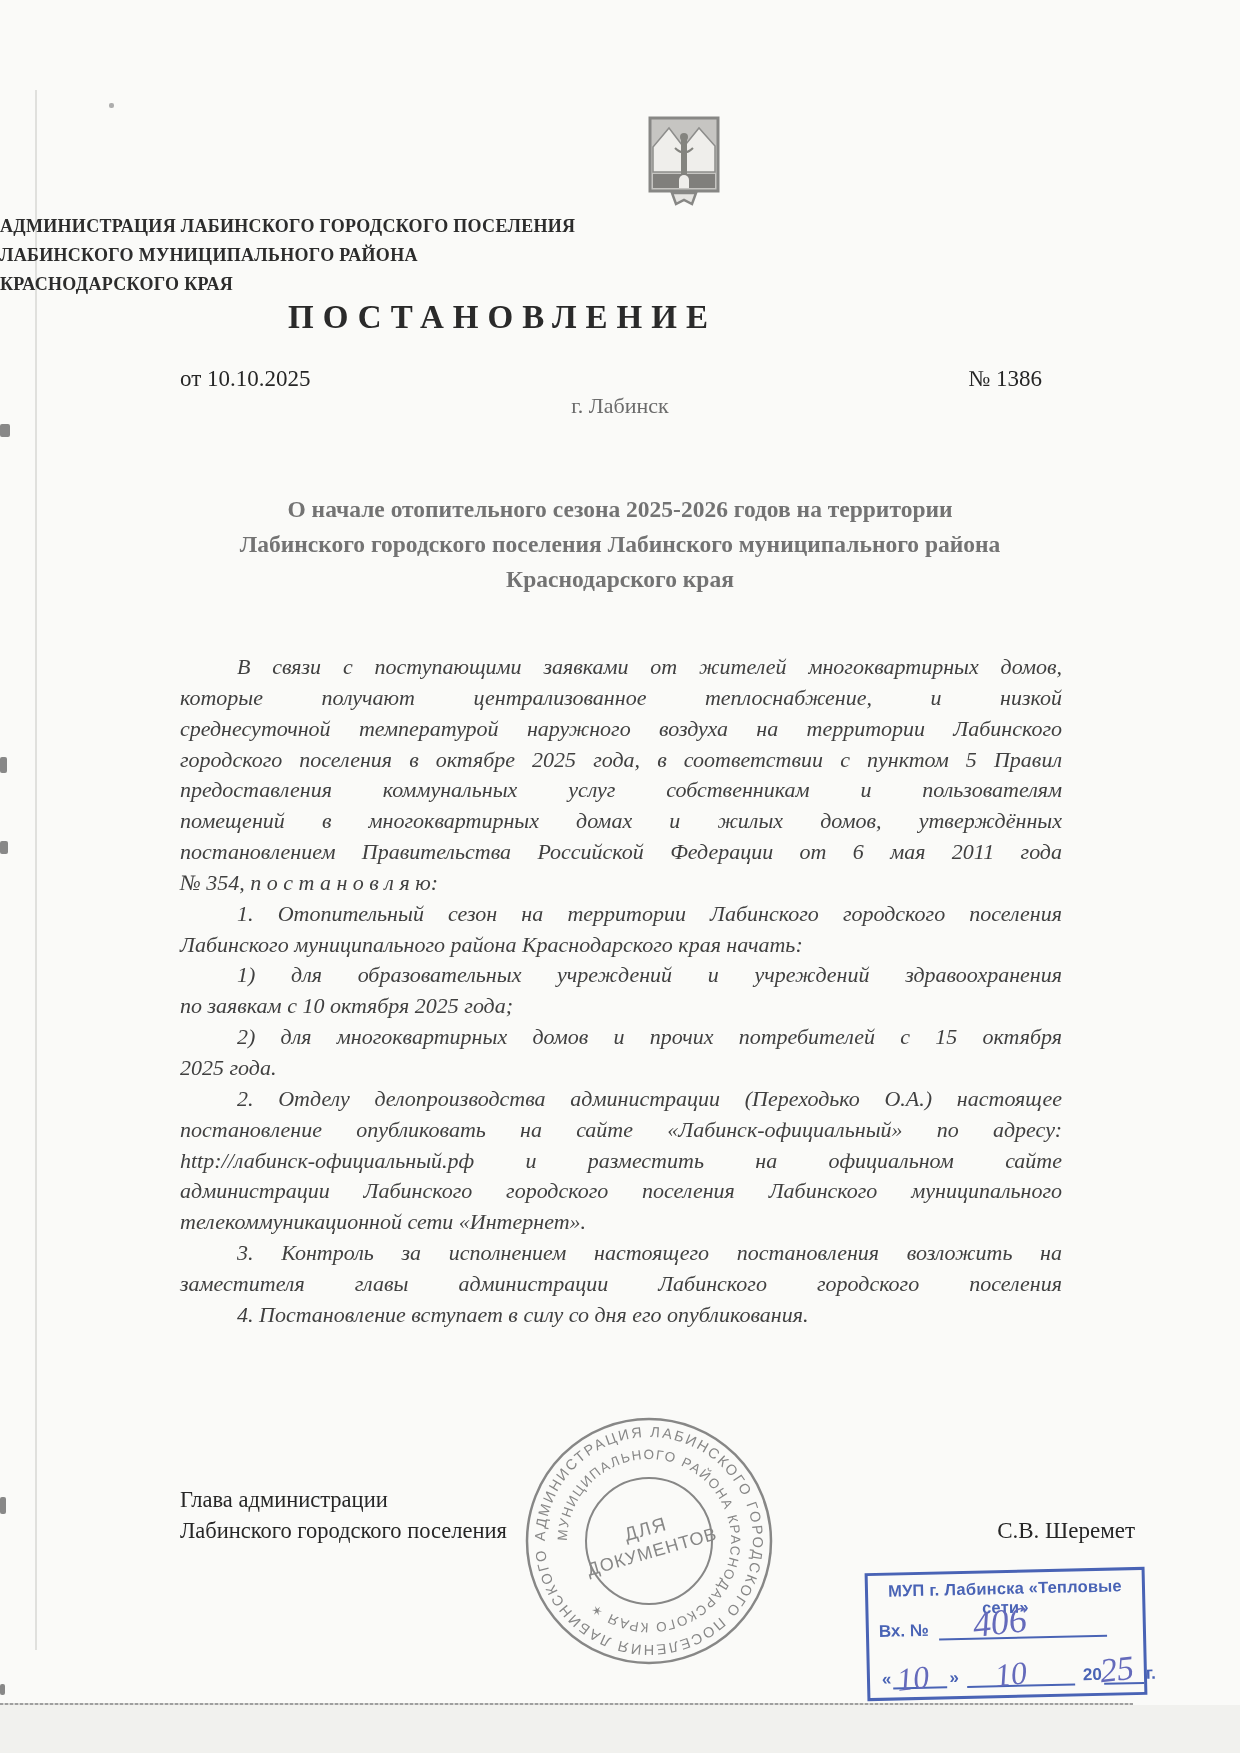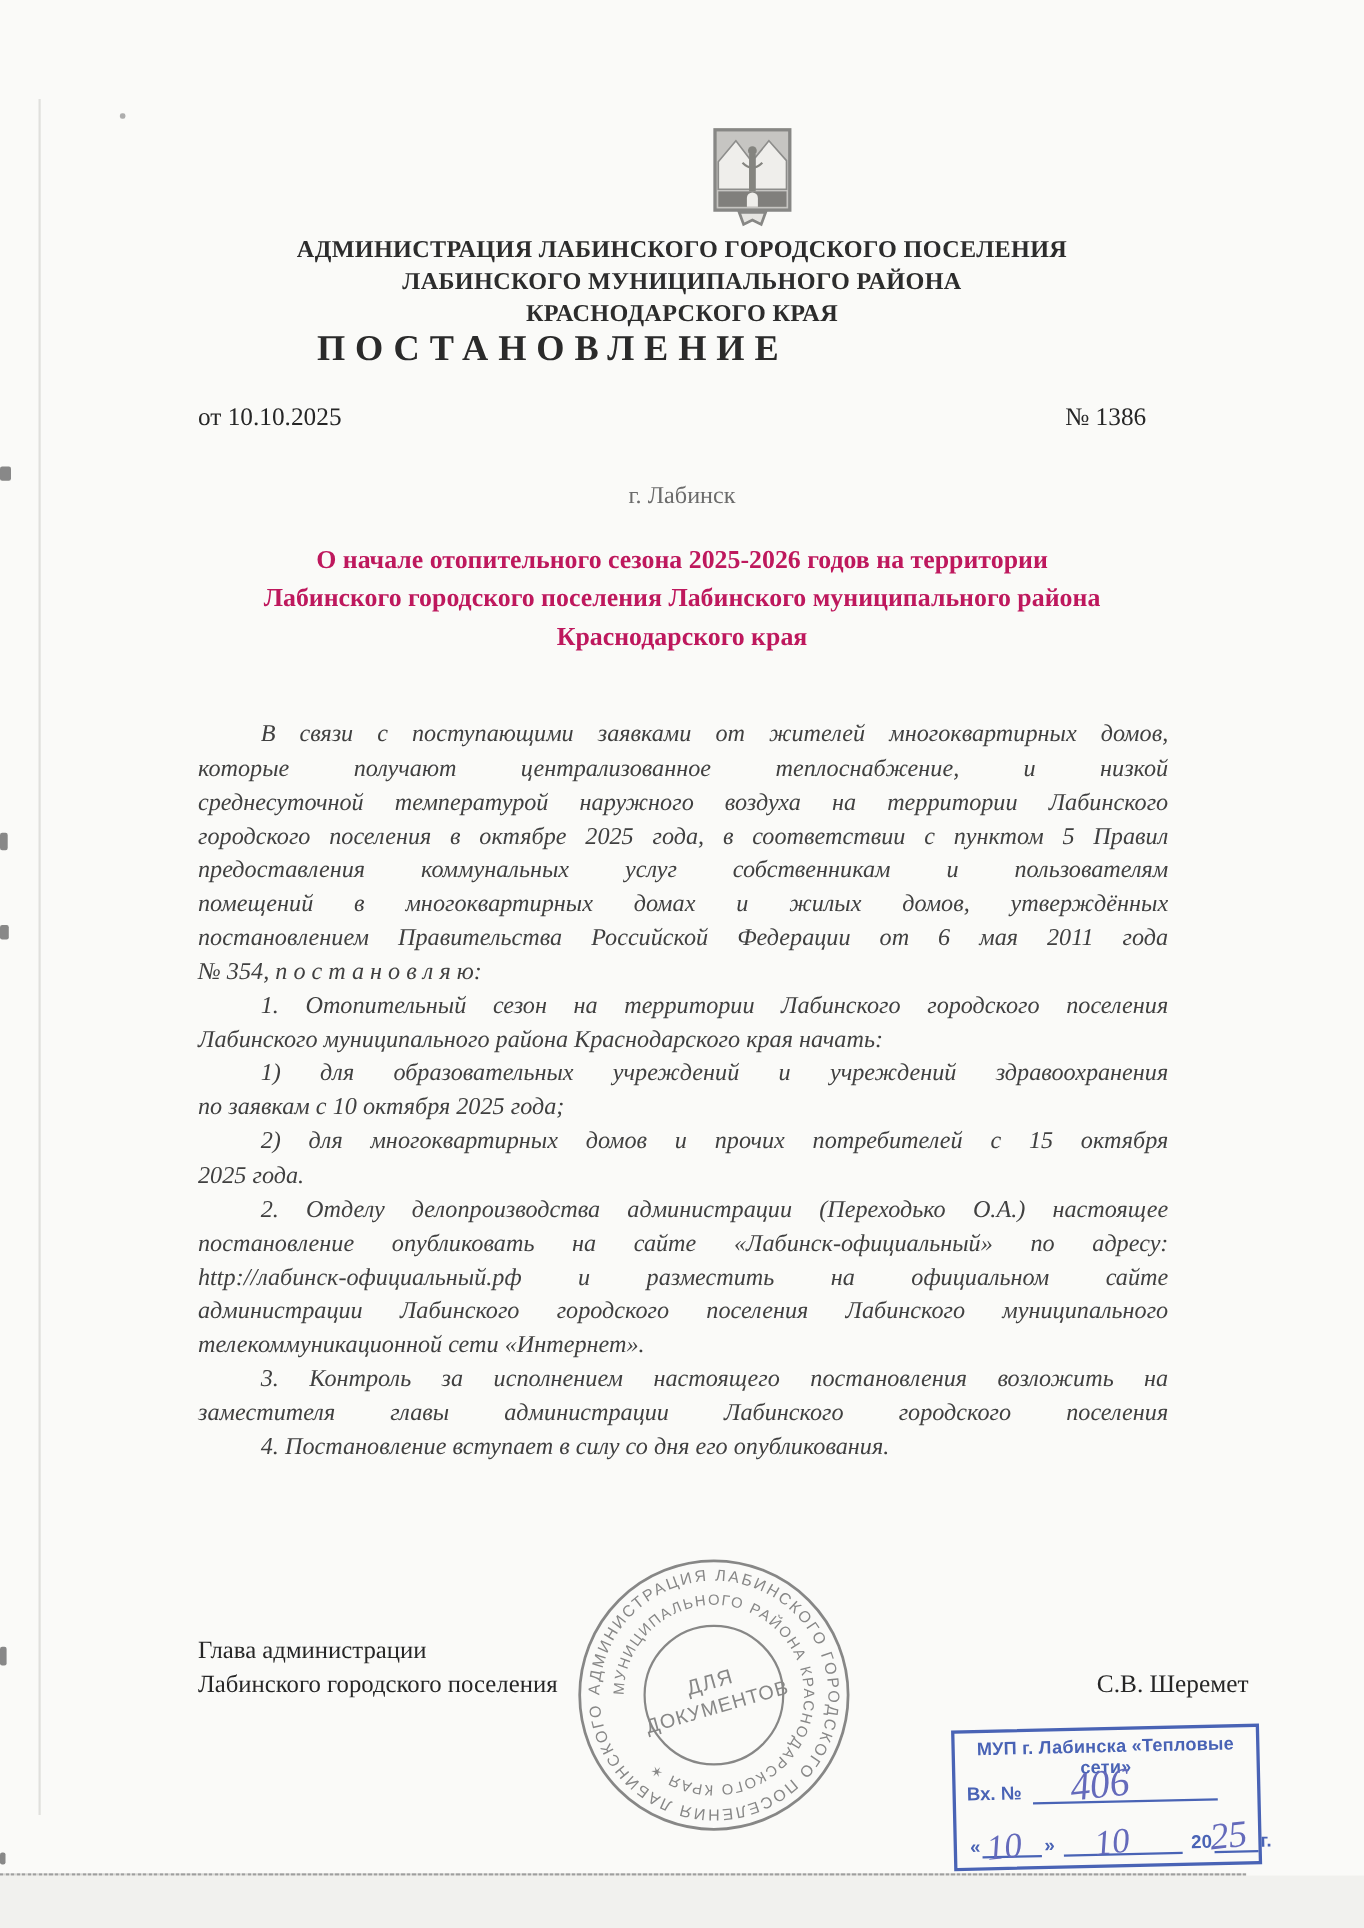--- a/index.html
+++ b/index.html
@@ -20,8 +20,8 @@
   
   .emblem{position:absolute;left:648px;top:116px;}
   
-  .org{position:absolute;left:0;top:212px;width:1240px;text-align:center;font-weight:bold;
-       font-size:22px;line-height:29px;letter-spacing:.3px;color:#2c2c2c;}
+  .org{position:absolute;left:0;top:212px;width:1240px;text-align:left;font-weight:bold;
+       font-size:18px;line-height:29px;letter-spacing:.3px;color:#2c2c2c;}
   .doctype{position:absolute;left:0;top:299px;width:996px;text-align:center;font-weight:bold;
        font-size:33px;letter-spacing:9px;text-indent:9px;color:#2a2a2a;}
   .meta{position:absolute;left:180px;top:366px;width:862px;display:flex;

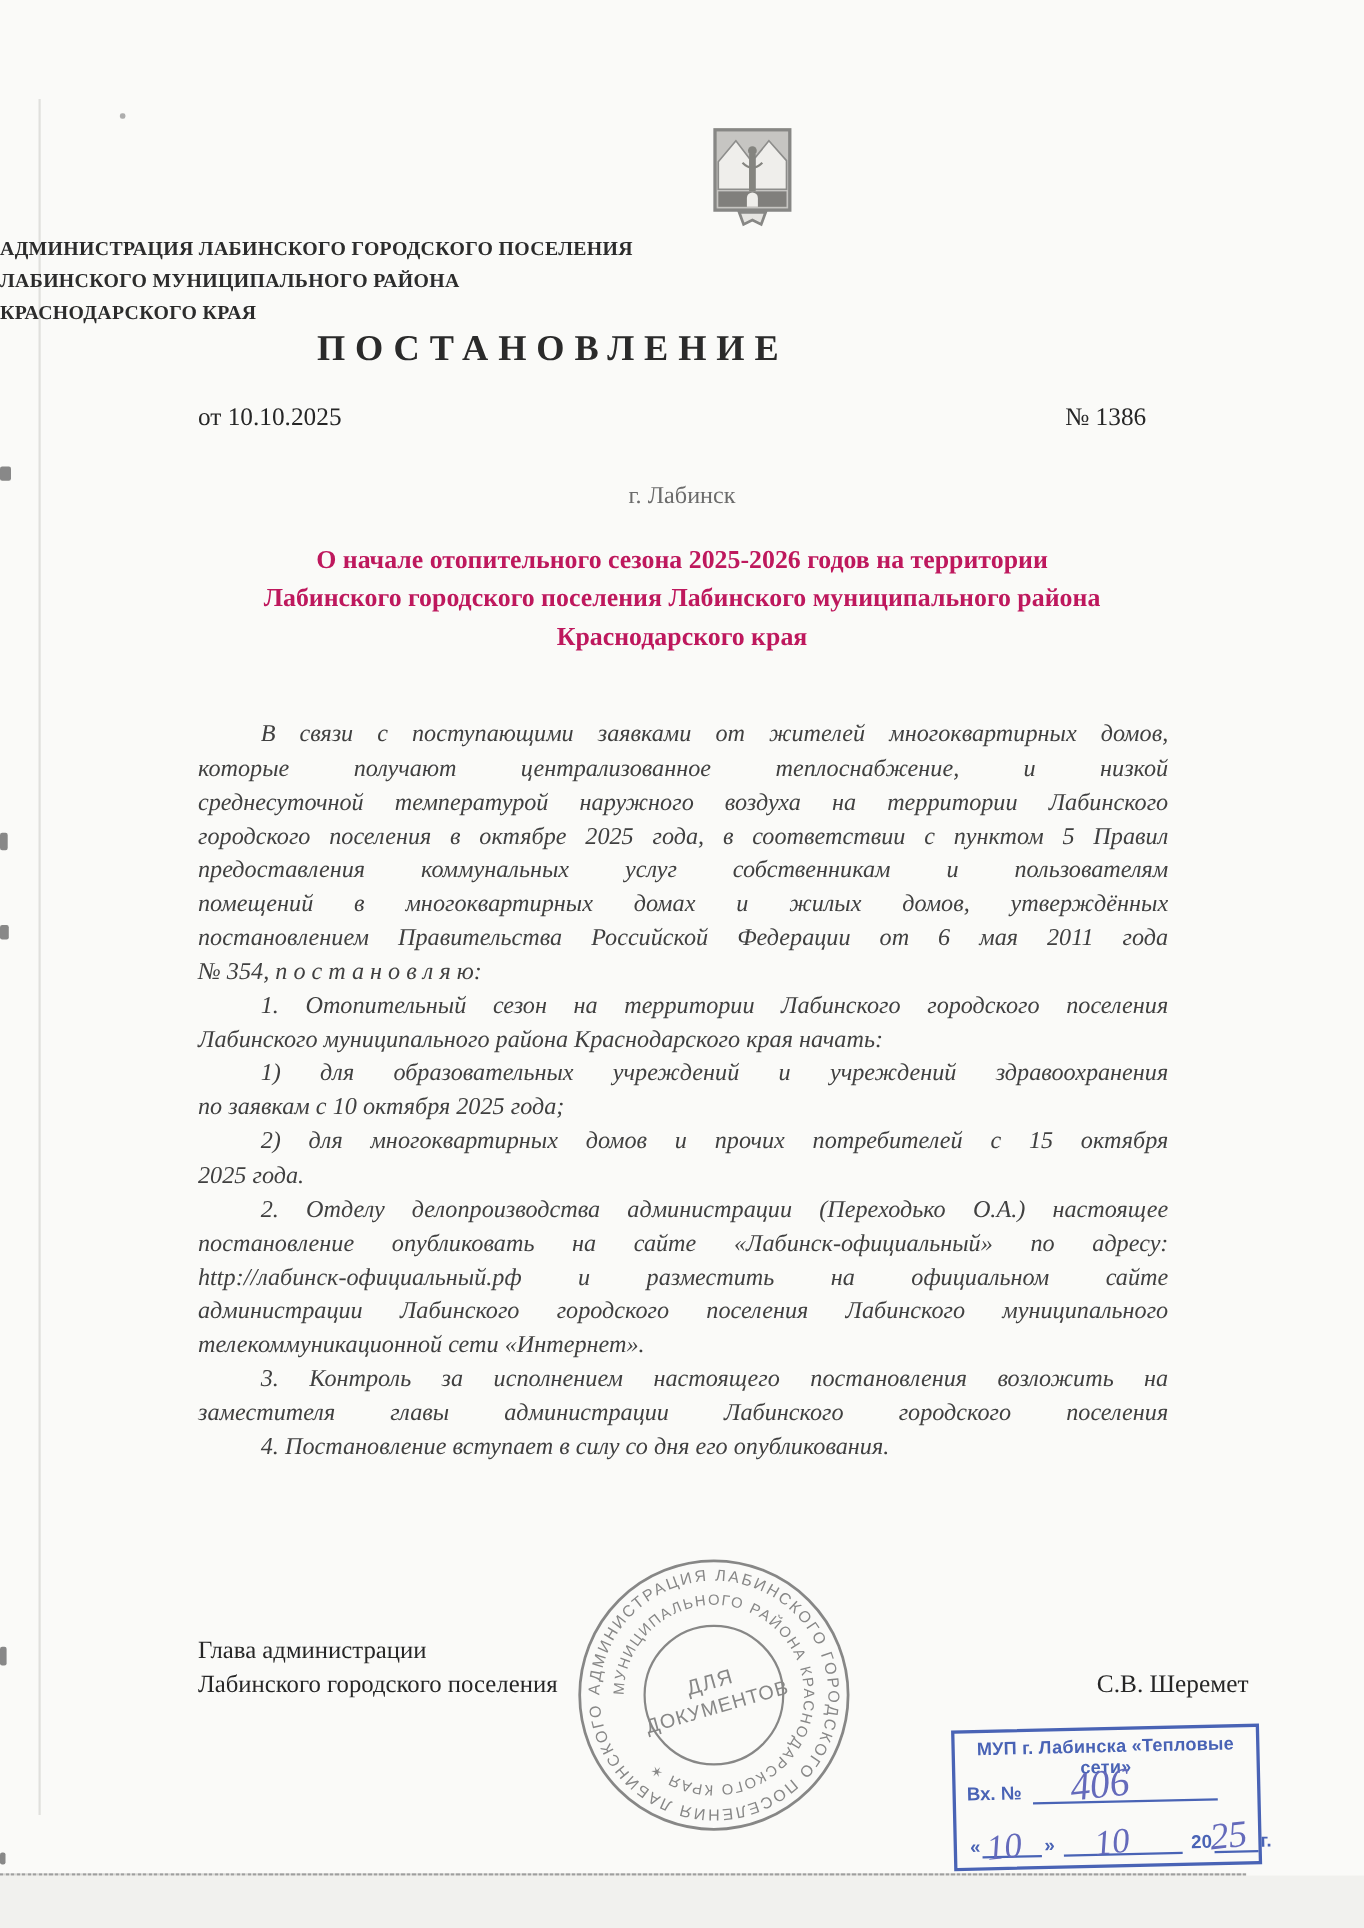--- a/index.html
+++ b/index.html
@@ -26,7 +26,7 @@
        font-size:33px;letter-spacing:9px;text-indent:9px;color:#2a2a2a;}
   .meta{position:absolute;left:180px;top:366px;width:862px;display:flex;
        justify-content:space-between;font-size:23px;gap:33px;}
-  .city{position:absolute;left:0;top:393px;width:1240px;text-align:center;font-size:22px;color:#6b6b6b;margin-top:44px;}
+  .city{position:absolute;left:0;top:393px;width:1240px;text-align:center;font-size:22px;color:#6b6b6b;}
   .title{position:absolute;left:100px;top:492px;width:1040px;text-align:center;font-weight:bold;
        font-size:23.5px;line-height:35px;color:#be185d;}
   

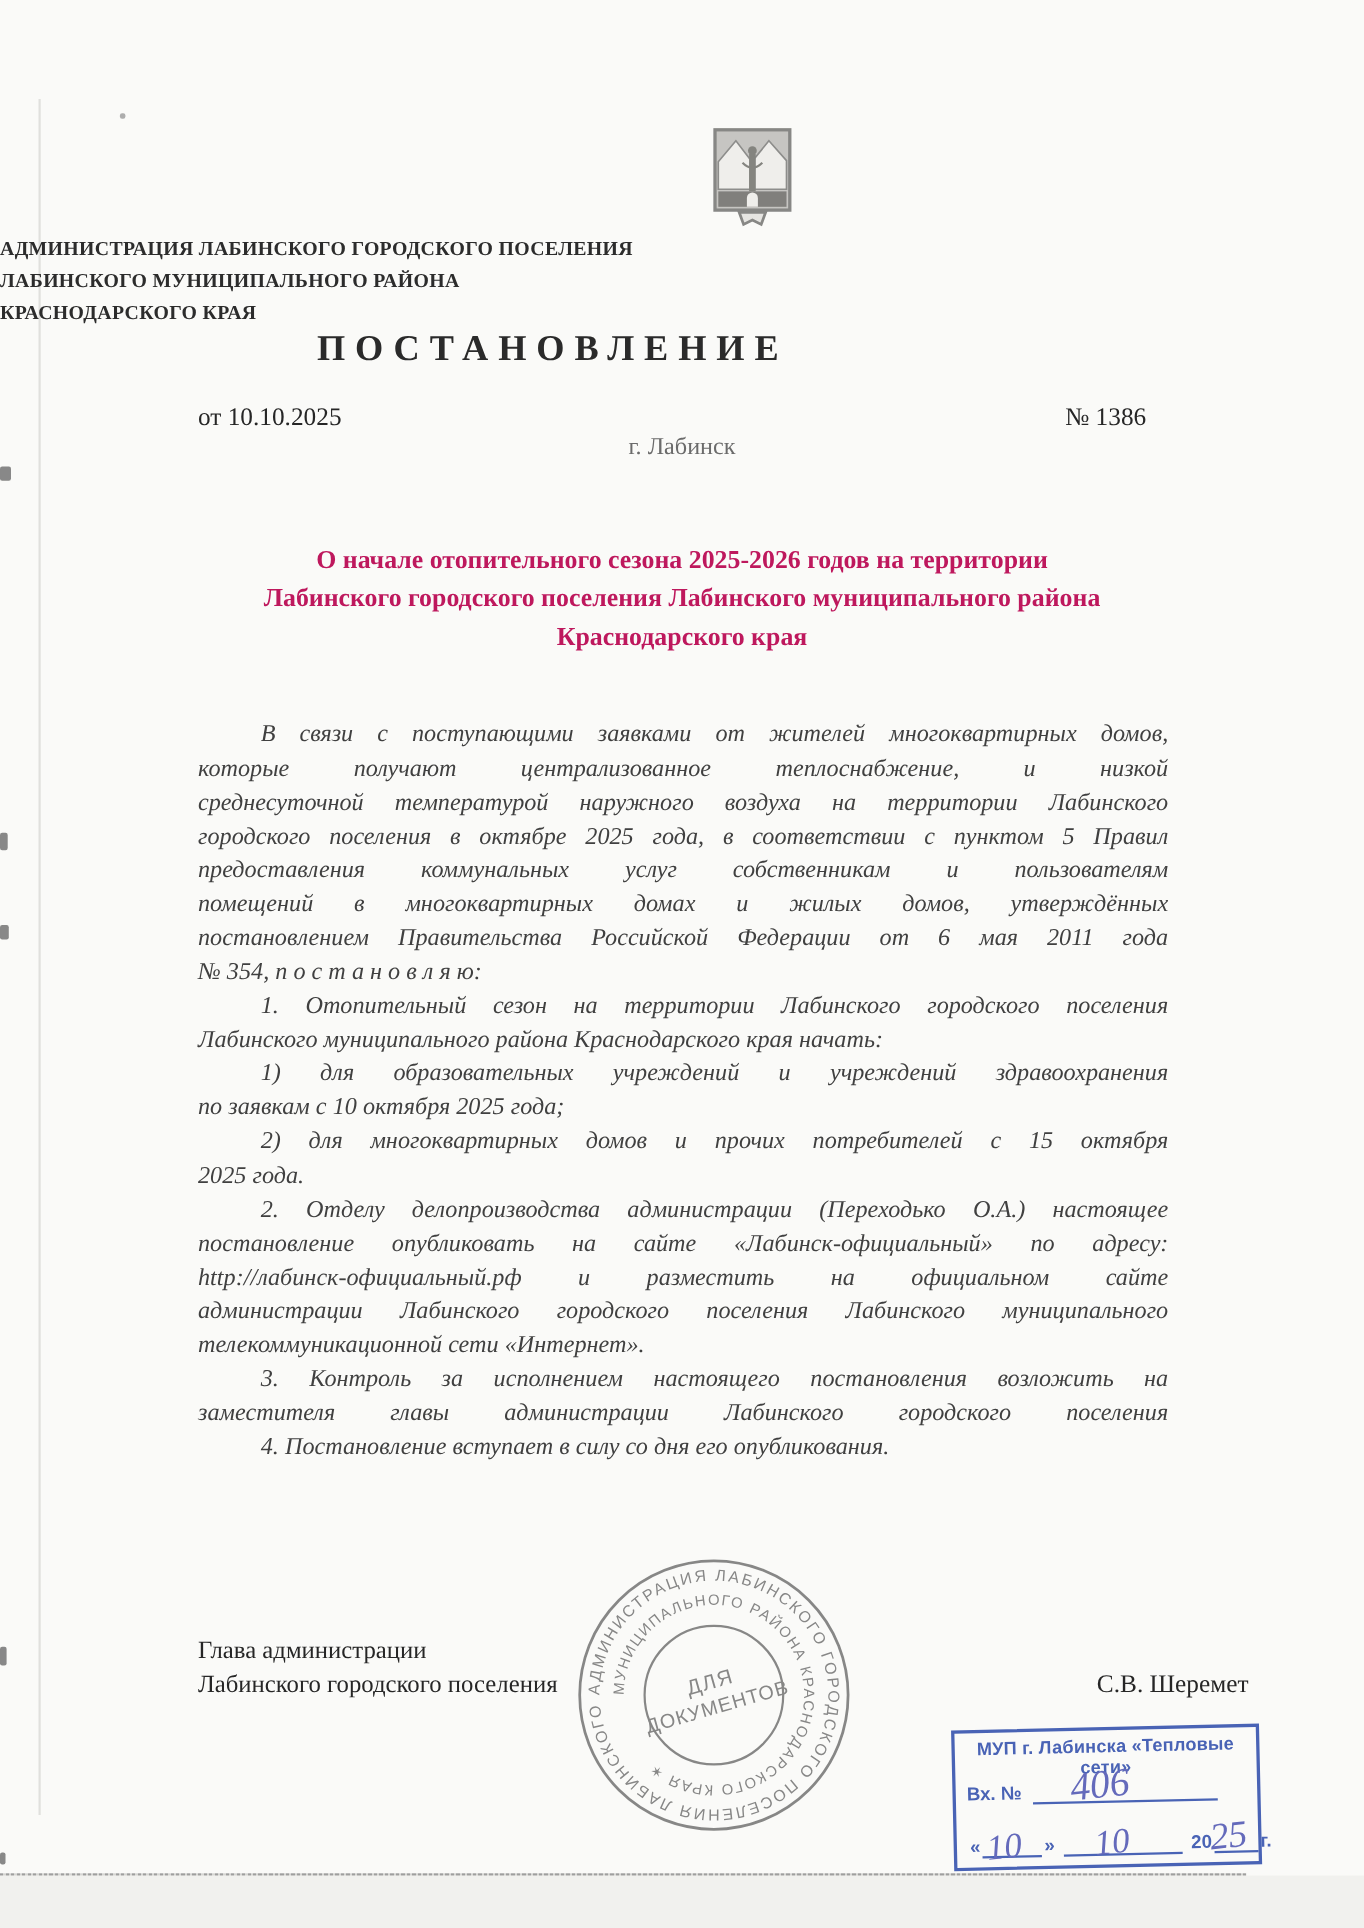--- a/index.html
+++ b/index.html
@@ -28,7 +28,7 @@
        justify-content:space-between;font-size:23px;gap:33px;}
   .city{position:absolute;left:0;top:393px;width:1240px;text-align:center;font-size:22px;color:#6b6b6b;}
   .title{position:absolute;left:100px;top:492px;width:1040px;text-align:center;font-weight:bold;
-       font-size:23.5px;line-height:35px;color:#be185d;}
+       font-size:23.5px;line-height:35px;color:#737373;}
   
   .body{position:absolute;left:180px;top:652px;width:882px;font-size:22px;color:#404040;font-style:italic;}
   .bline{line-height:30.85px;text-align:justify;text-align-last:justify;white-space:nowrap0;}

